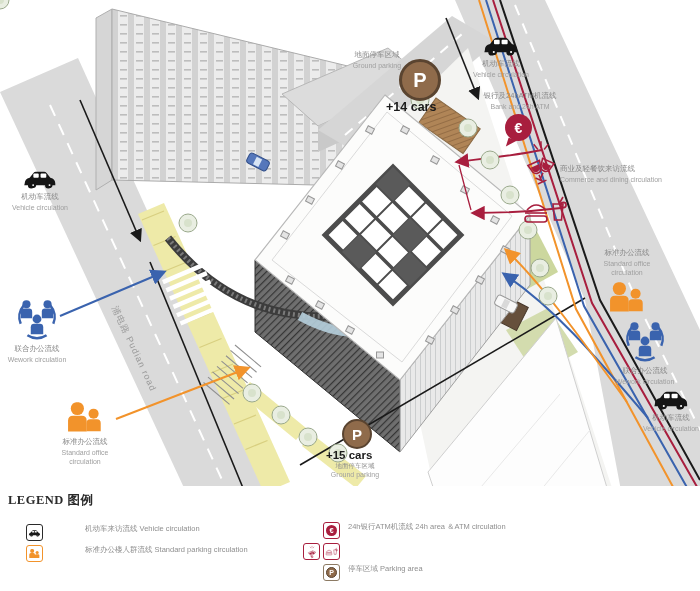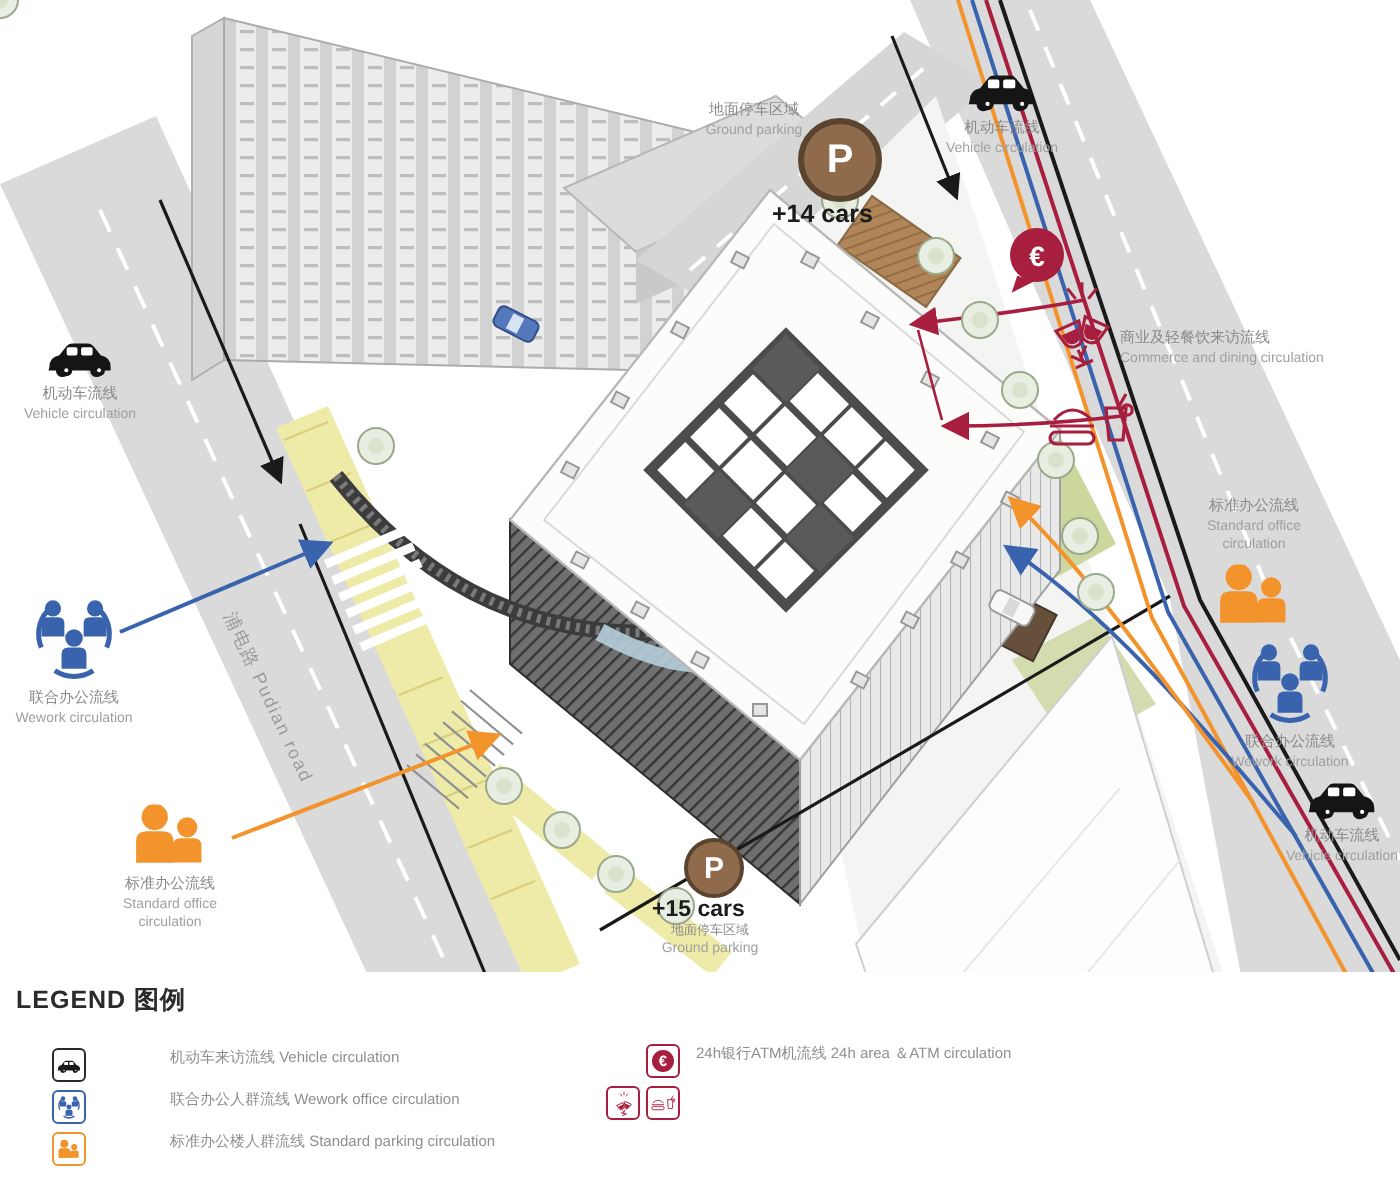--- a/index.html
+++ b/index.html
@@ -339,6 +339,10 @@
     <span class="en">Vehicle circulation</span>
   </div>
 
+  <div class="lbl" style="left:468px;top:91px;width:104px;">
+    <span class="zh">银行及24hATM机流线</span>
+    <span class="en">Bank and 24h ATM</span>
+  </div>
   <div class="atm-bubble">€</div>
 
   <svg style="position:absolute;left:520px;top:138px;" width="42" height="50" viewBox="0 0 40 48">

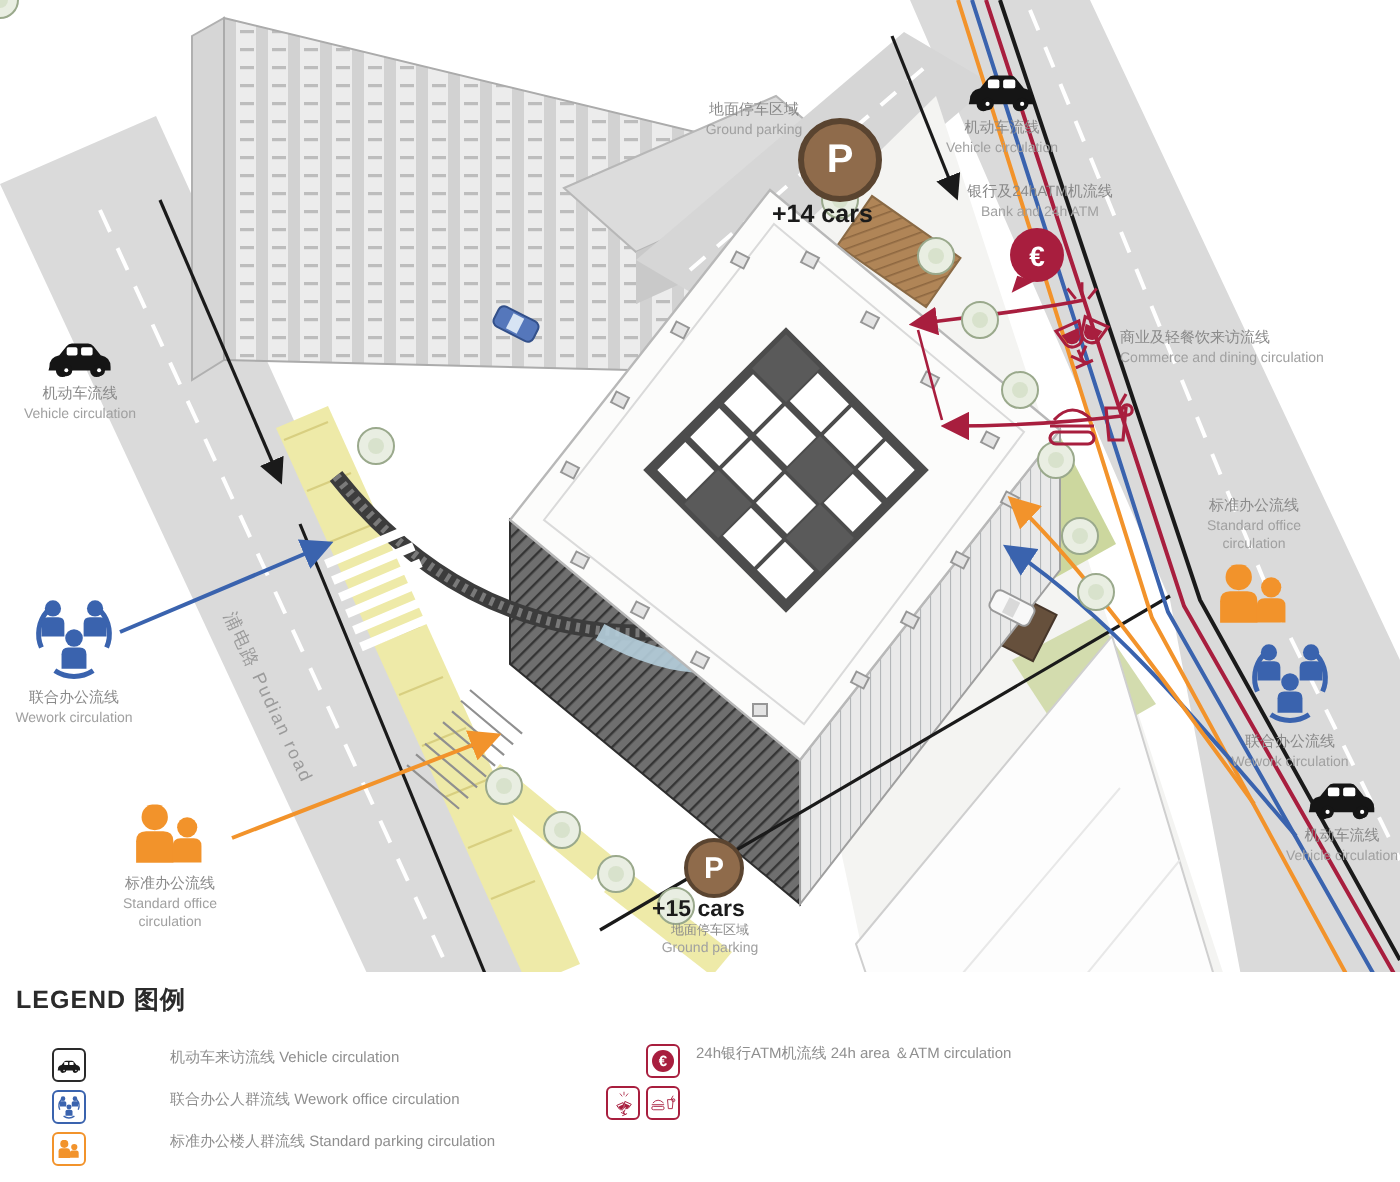--- a/index.html
+++ b/index.html
@@ -29,7 +29,7 @@
   
   .legend{position:absolute;left:0;top:486px;width:700px;height:105px;background:#fff;}
   .legend-title{position:absolute;left:8px;top:6px;font-size:12.5px;font-weight:bold;
-                color:#2b2b2b;letter-spacing:.5px;}
+                color:#2b2b2b;letter-spacing:.5px;font-family:Liberation Serif, serif;}
   .leg-col{position:absolute;top:38px;}
   .leg-col.left{left:26px;} .leg-col.right{left:298px;top:36px;}
   .leg-row{display:flex;align-items:flex-start;margin-bottom:4px;height:17px;}

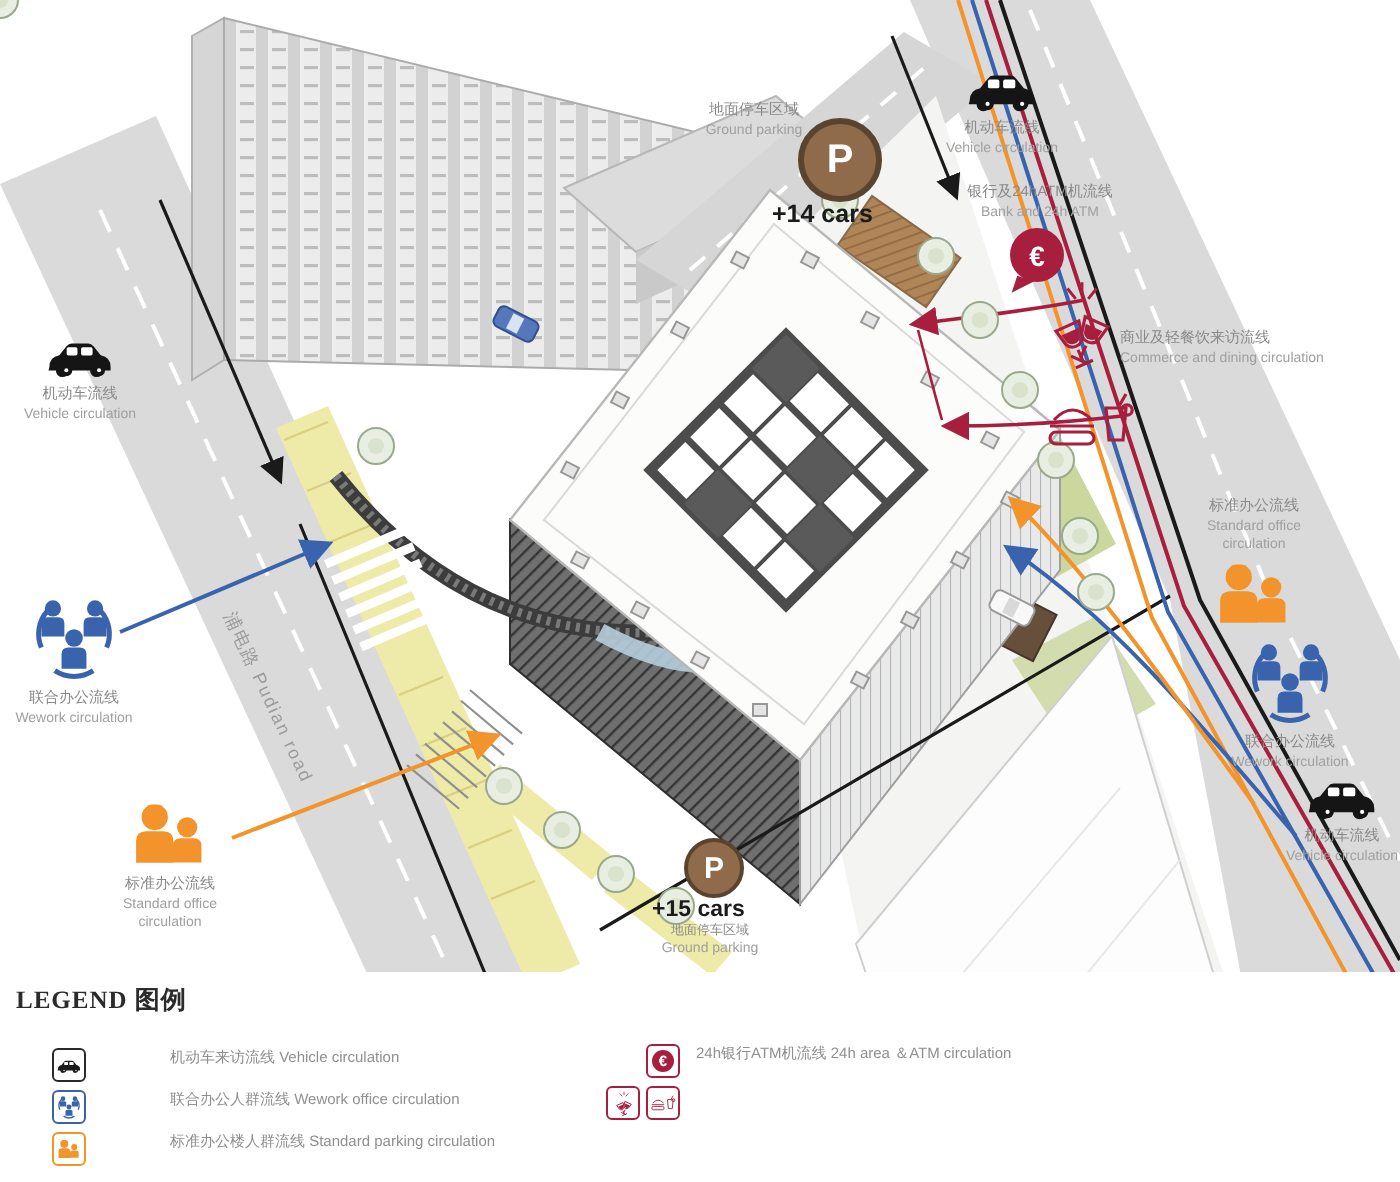--- a/index.html
+++ b/index.html
@@ -418,14 +418,6 @@
         <span class="leg-text">机动车来访流线 Vehicle circulation</span>
       </div>
       <div class="leg-row">
-        <span class="lbox blue">
-          <svg width="13" height="13" viewBox="0 0 48 48">
-              <use href="#sym-wework" style="color:#3a63ae"></use>
-            </svg>
-        </span>
-        <span class="leg-text">联合办公人群流线 Wework office circulation</span>
-      </div>
-      <div class="leg-row">
         <span class="lbox orange">
           <svg width="13" height="10" viewBox="0 0 44 34">
               <use href="#sym-standard" style="color:#f2932b"></use>

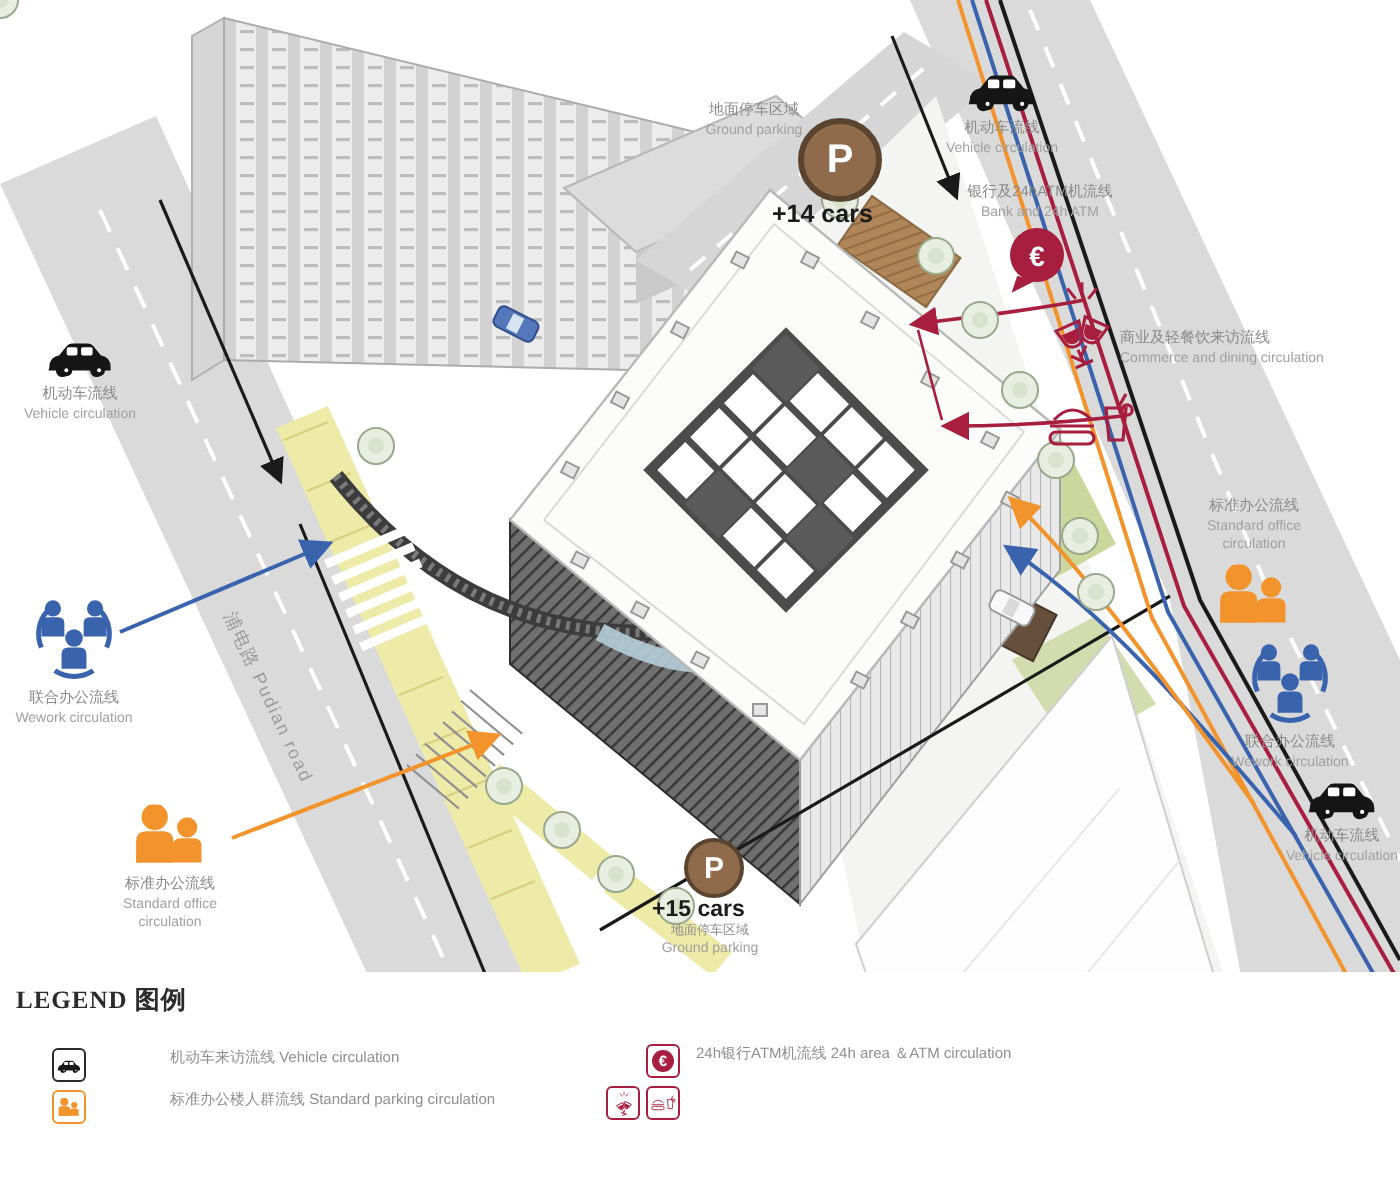--- a/index.html
+++ b/index.html
@@ -450,6 +450,14 @@
           </span>
         </span>
       </div>
+      <div class="leg-row">
+        <span class="leg-icons">
+          <span class="lbox brown">
+            <span class="mini-park">P</span>
+          </span>
+        </span>
+        <span class="leg-text">停车区域 Parking area</span>
+      </div>
     </div>
   </div>
 

